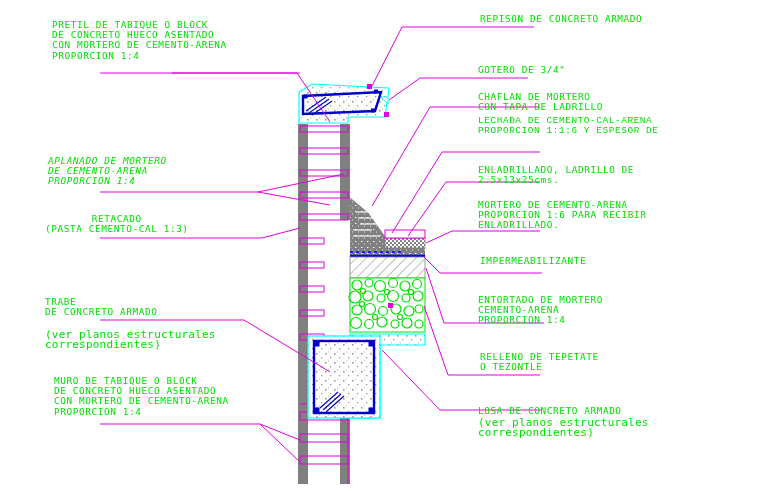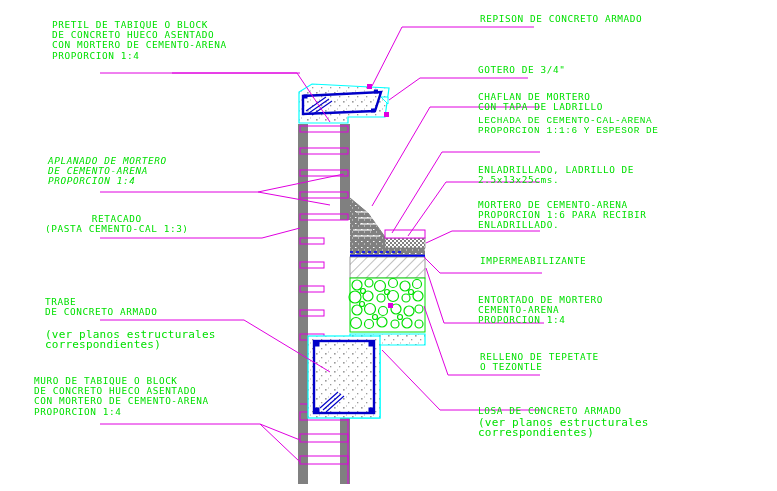--- a/index.html
+++ b/index.html
@@ -231,7 +231,7 @@
       <div class="note" style="left: 45px; top: 214px; text-align: center;"><div>RETACADO</div><div>(PASTA CEMENTO-CAL 1:3)</div></div>
       <div class="note" style="left: 45px; top: 297px;"><div>TRABE</div><div>DE CONCRETO ARMADO</div></div>
       <div class="note sm" style="left: 45px; top: 330px;"><div>(ver planos estructurales</div><div>correspondientes)</div></div>
-      <div class="note" style="left: 34px; top: 376px;"><div>MURO DE TABIQUE O BLOCK</div><div>DE CONCRETO HUECO ASENTADO</div><div>CON MORTERO DE CEMENTO-ARENA</div><div>PROPORCION 1:4</div></div>
+      <div class="note" style="left: 54px; top: 376px;"><div>MURO DE TABIQUE O BLOCK</div><div>DE CONCRETO HUECO ASENTADO</div><div>CON MORTERO DE CEMENTO-ARENA</div><div>PROPORCION 1:4</div></div>
     </div>
   <div id="notes-right">
       <div class="note" style="left: 480px; top: 14px;"><div>REPISON DE CONCRETO ARMADO</div></div>

